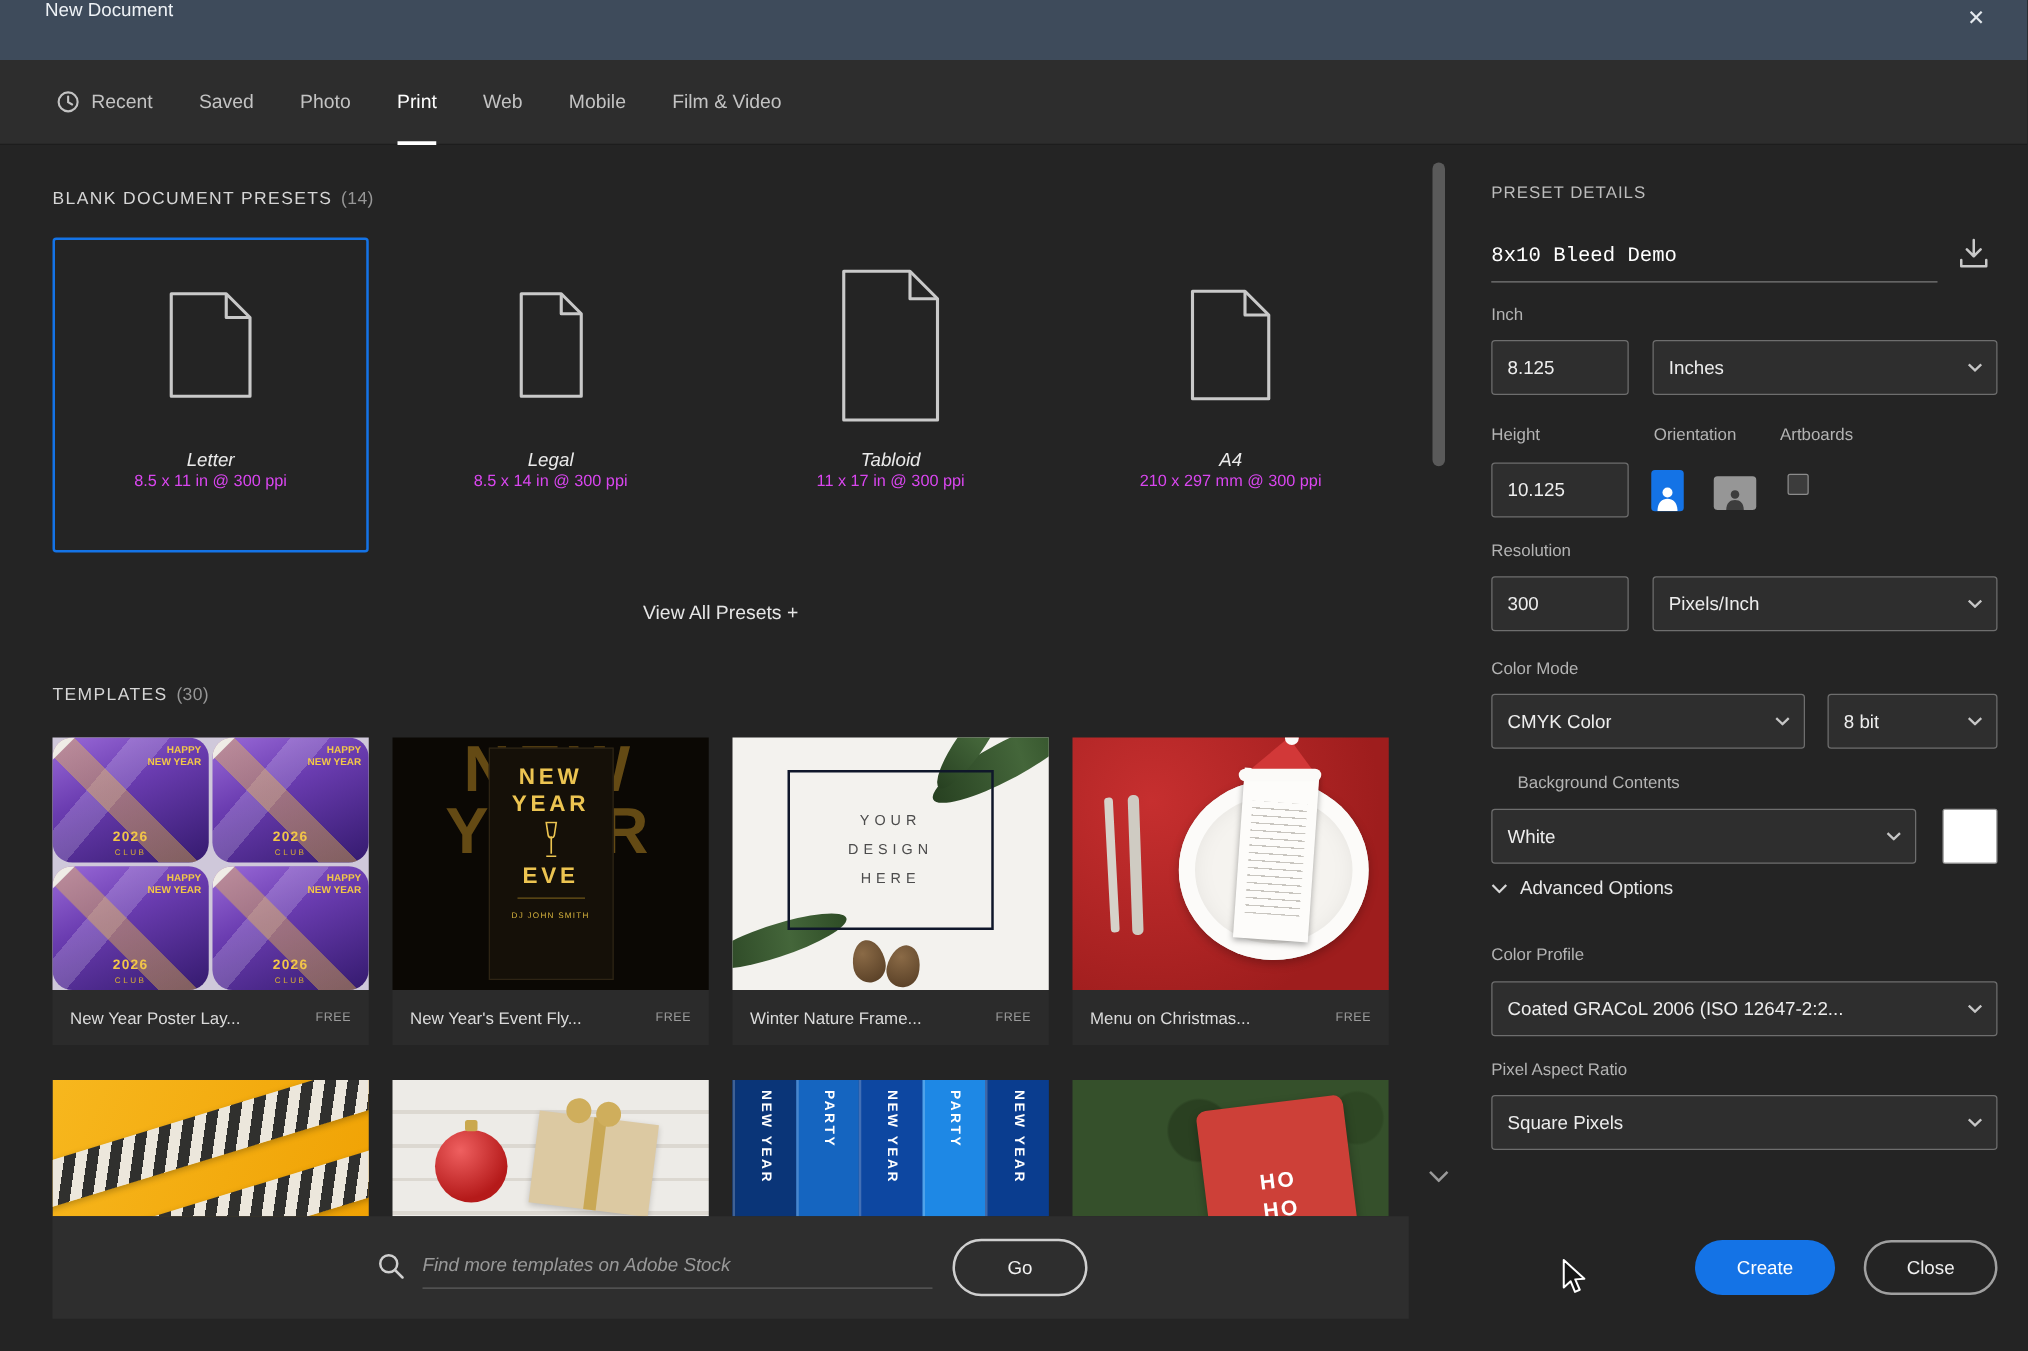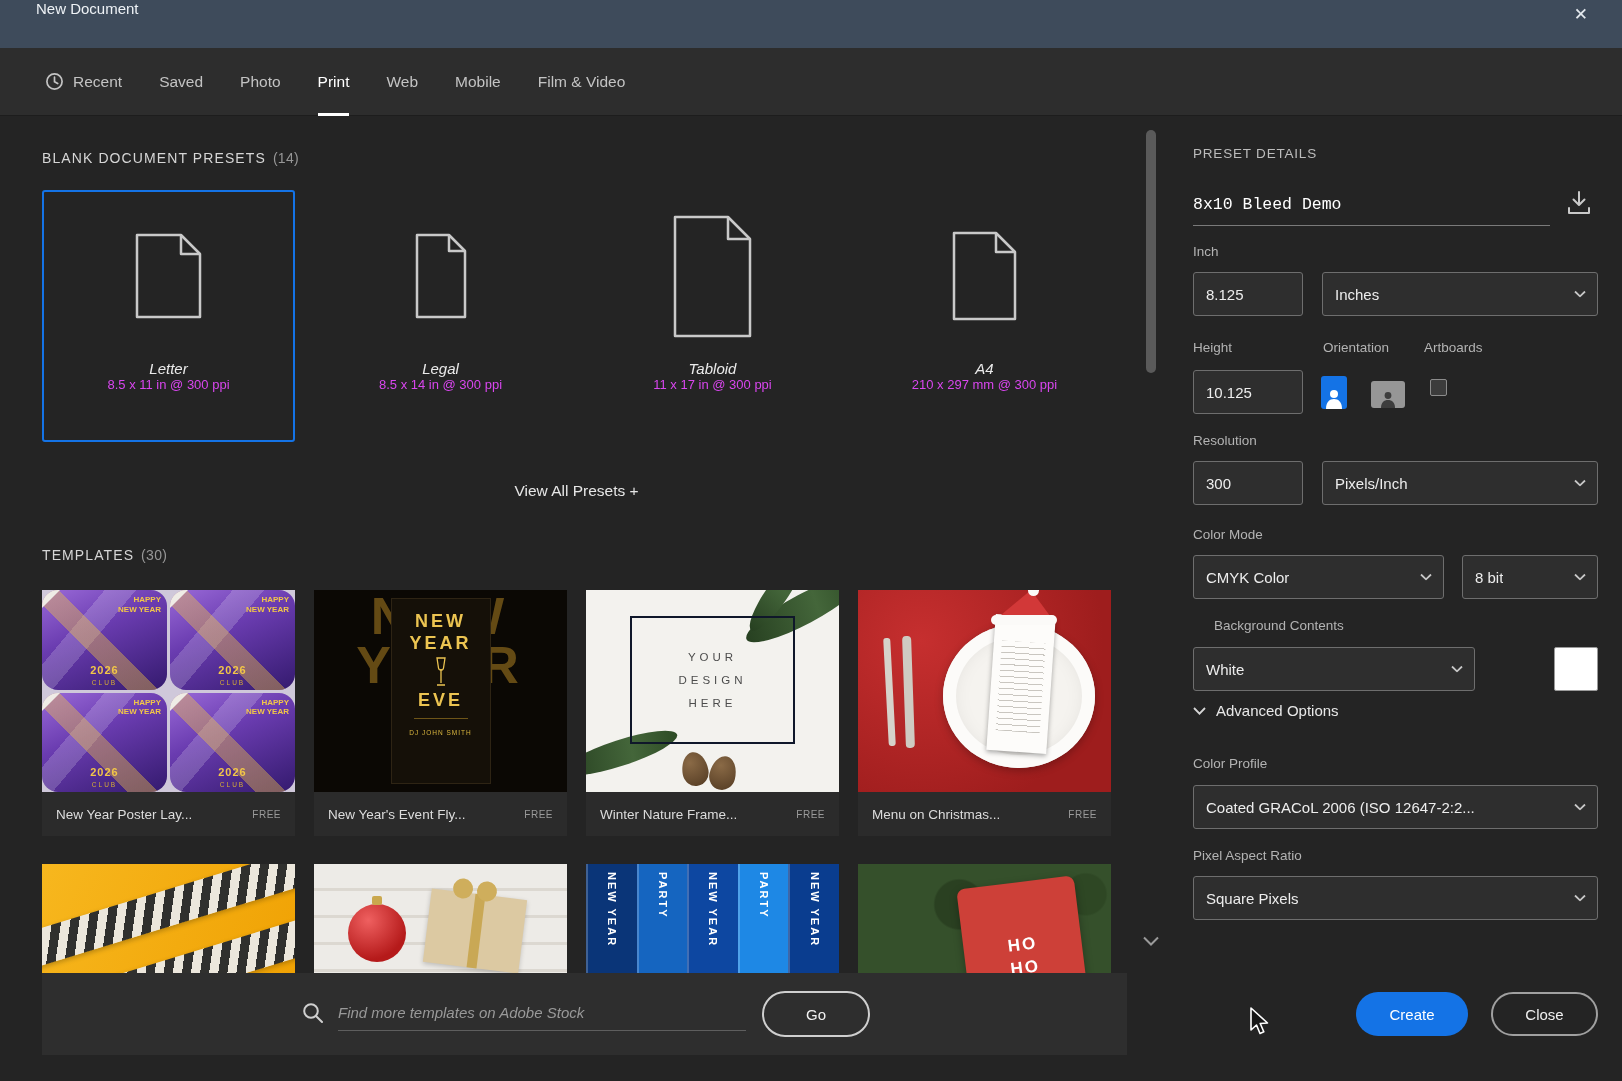--- a/index.html
+++ b/index.html
@@ -489,7 +489,7 @@
   </div>
 
   <div class="fld-label" style="left:1193px; top:618px;margin-left:21px;">Background Contents</div>
-  <div class="dropdown" style="left:1193px; top:647px; width:282px;">
+  <div class="dropdown" style="left:1193px; top:647px; width:340px;">
     <span class="dd-text">White</span>
     <svg class="dd-chev" width="12" height="7" viewBox="0 0 12 7">
         <path d="M1,1 L6,5.8 L11,1" stroke="#c6c6c6" stroke-width="1.8" fill="none"></path>

